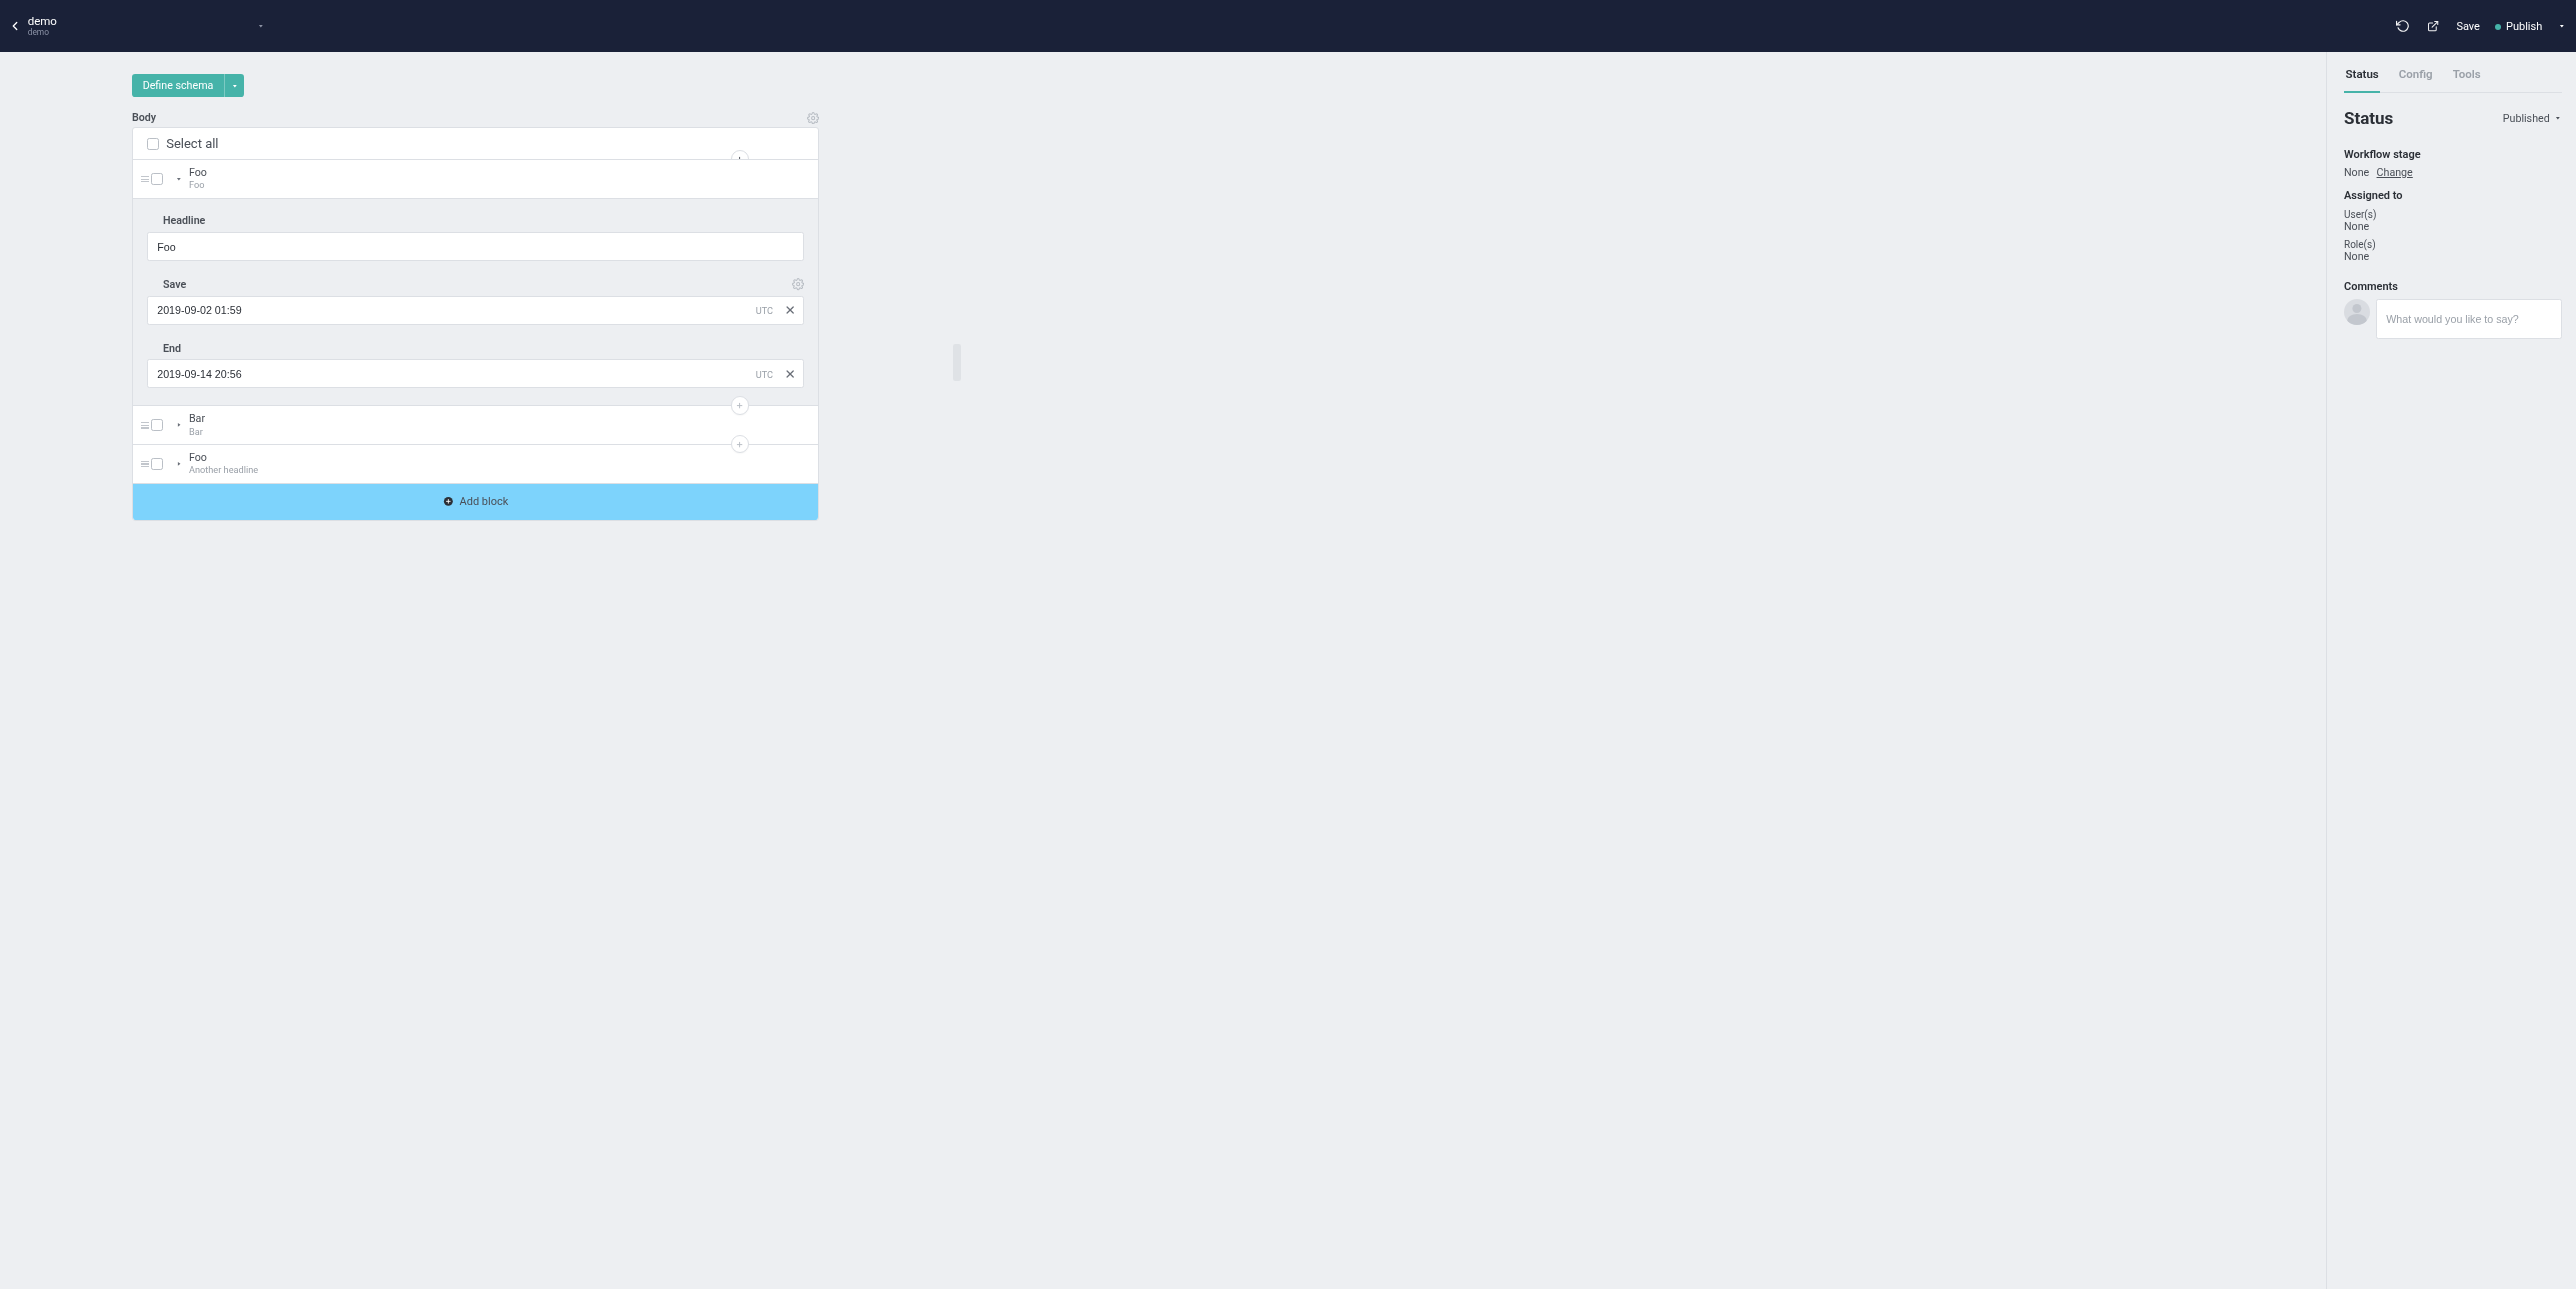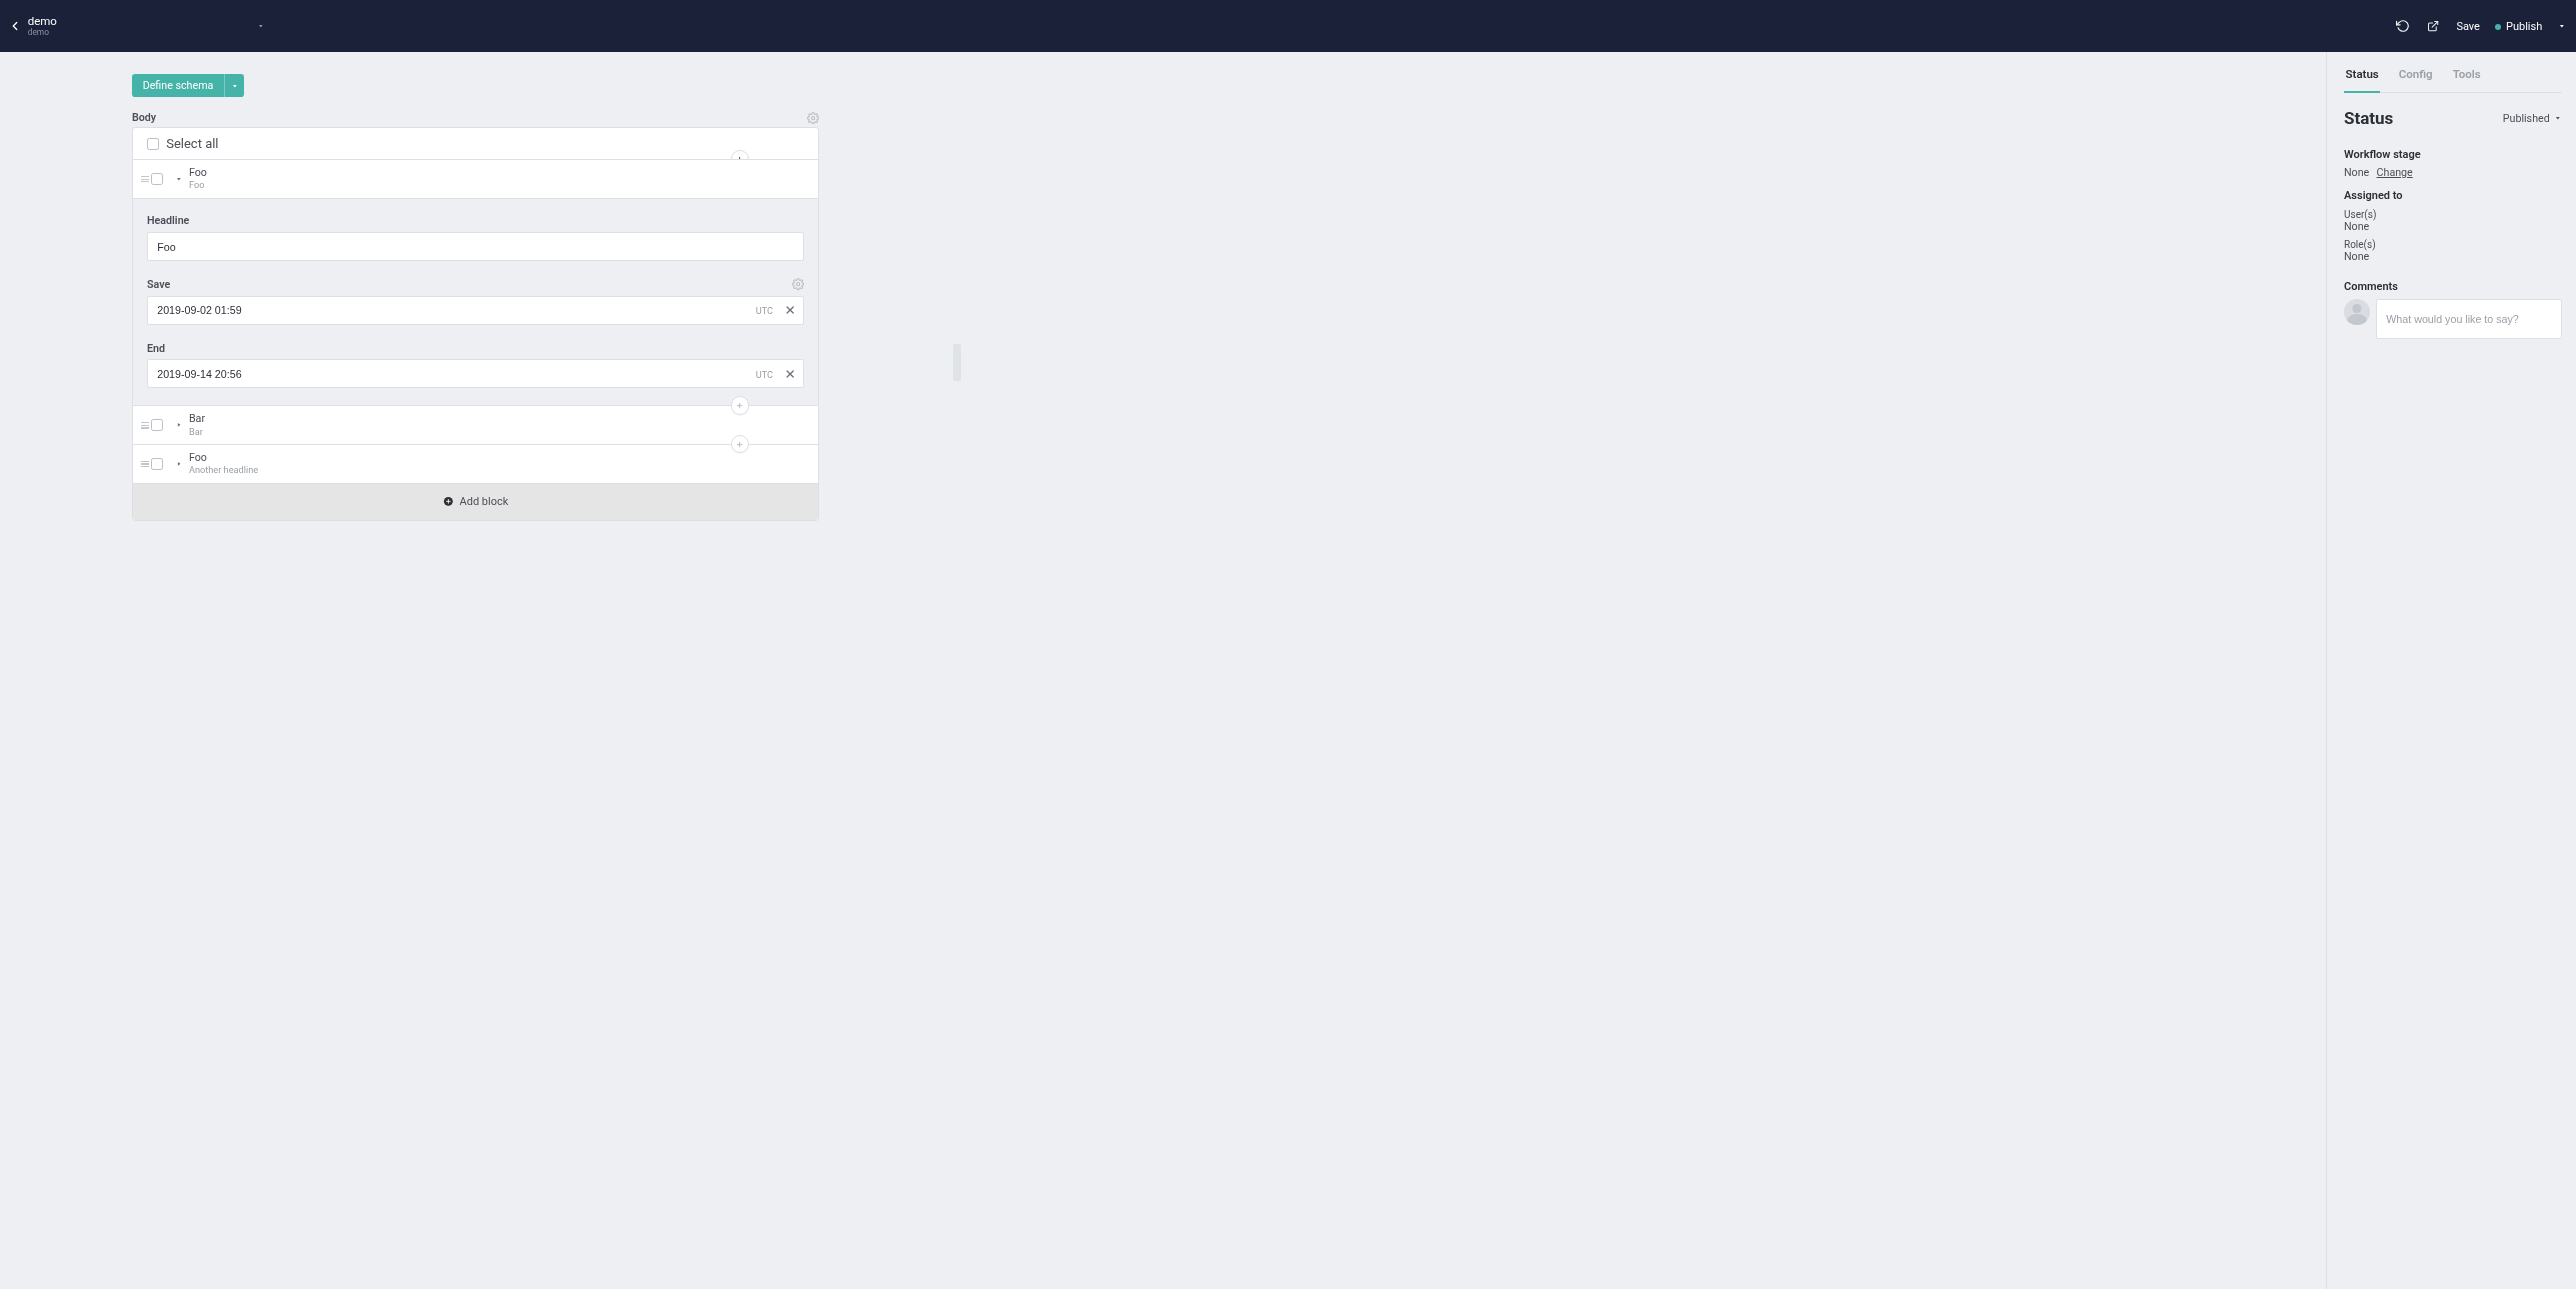--- a/index.html
+++ b/index.html
@@ -66,7 +66,7 @@
 
   .block-body { border-top:0.8px solid var(--grey-border); background:var(--grey-bg); padding:12.3px 14px 17px 14px; }
   .field-lbl-row { display:flex; align-items:center; margin:3.1px 0 4.6px 0; }
-  .field-lbl { font-size:10.7px; font-weight:600; color:var(--text-mid); flex:1; }
+  .field-lbl { font-size:10.7px; font-weight:600; color:var(--text-mid); flex:1;margin-left:16px; }
   .textinput { width:100%; height:29px; border:0.8px solid var(--grey-border); border-radius:2.3px; background:#fff; padding:0 9.2px; font-size:10.7px; color:var(--text-dark); outline:none; }
   .date-wrap { position:relative; }
   .date-wrap .tz { position:absolute; right:31px; top:50%; transform:translateY(-50%); font-size:9.2px; color:var(--grey-text); pointer-events:none; }

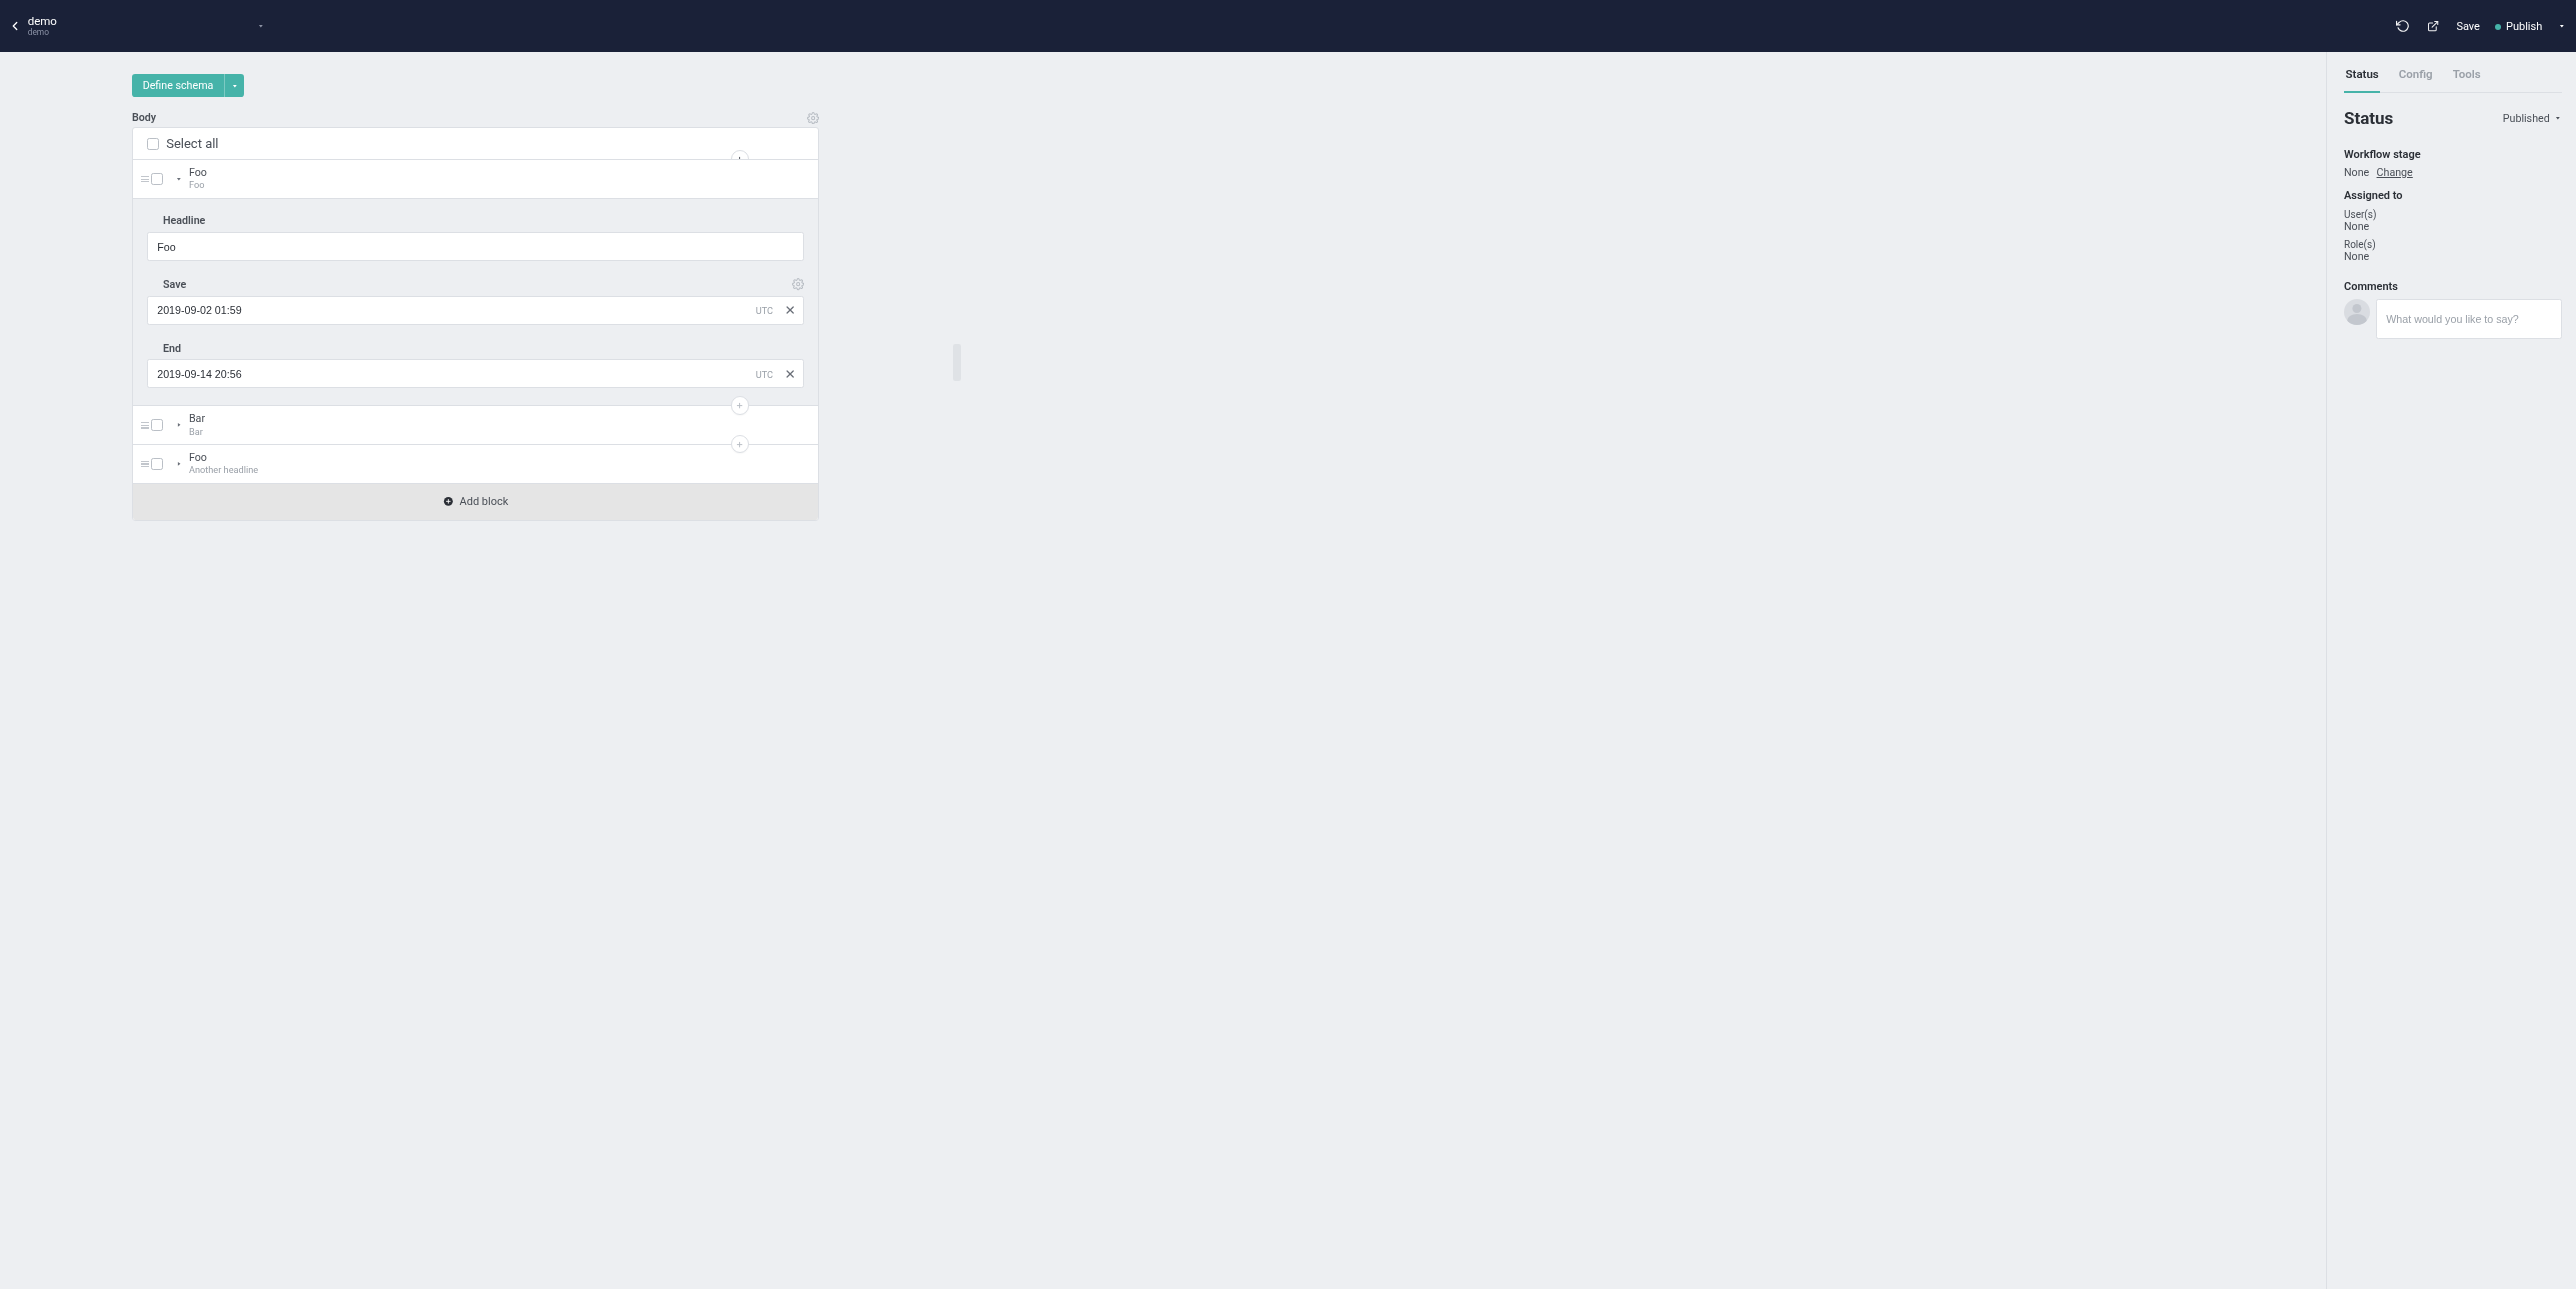--- a/index.html
+++ b/index.html
@@ -73,7 +73,7 @@
   .date-wrap .clearx { position:absolute; right:7.7px; top:50%; transform:translateY(-50%); width:12.3px; height:12.3px; color:#6b7079; cursor:pointer; }
   .field-gap { height:14px; }
 
-  .add-block-row { border-top:0.8px solid var(--grey-border); height:37px; display:flex; align-items:center; justify-content:center; gap:6.1px; color:var(--text-mid); cursor:pointer; background:#e5e5e5; border-radius:0 0 3.1px 3.1px; font-size:11px; }
+  .add-block-row { border-top:0.8px solid var(--grey-border); height:37px; display:flex; align-items:center; justify-content:center; gap:6.1px; color:var(--text-mid); cursor:pointer; background:#7dd3fc; border-radius:0 0 3.1px 3.1px; font-size:11px; }
   .plus-circle { width:10.7px; height:10.7px; }
 
   

